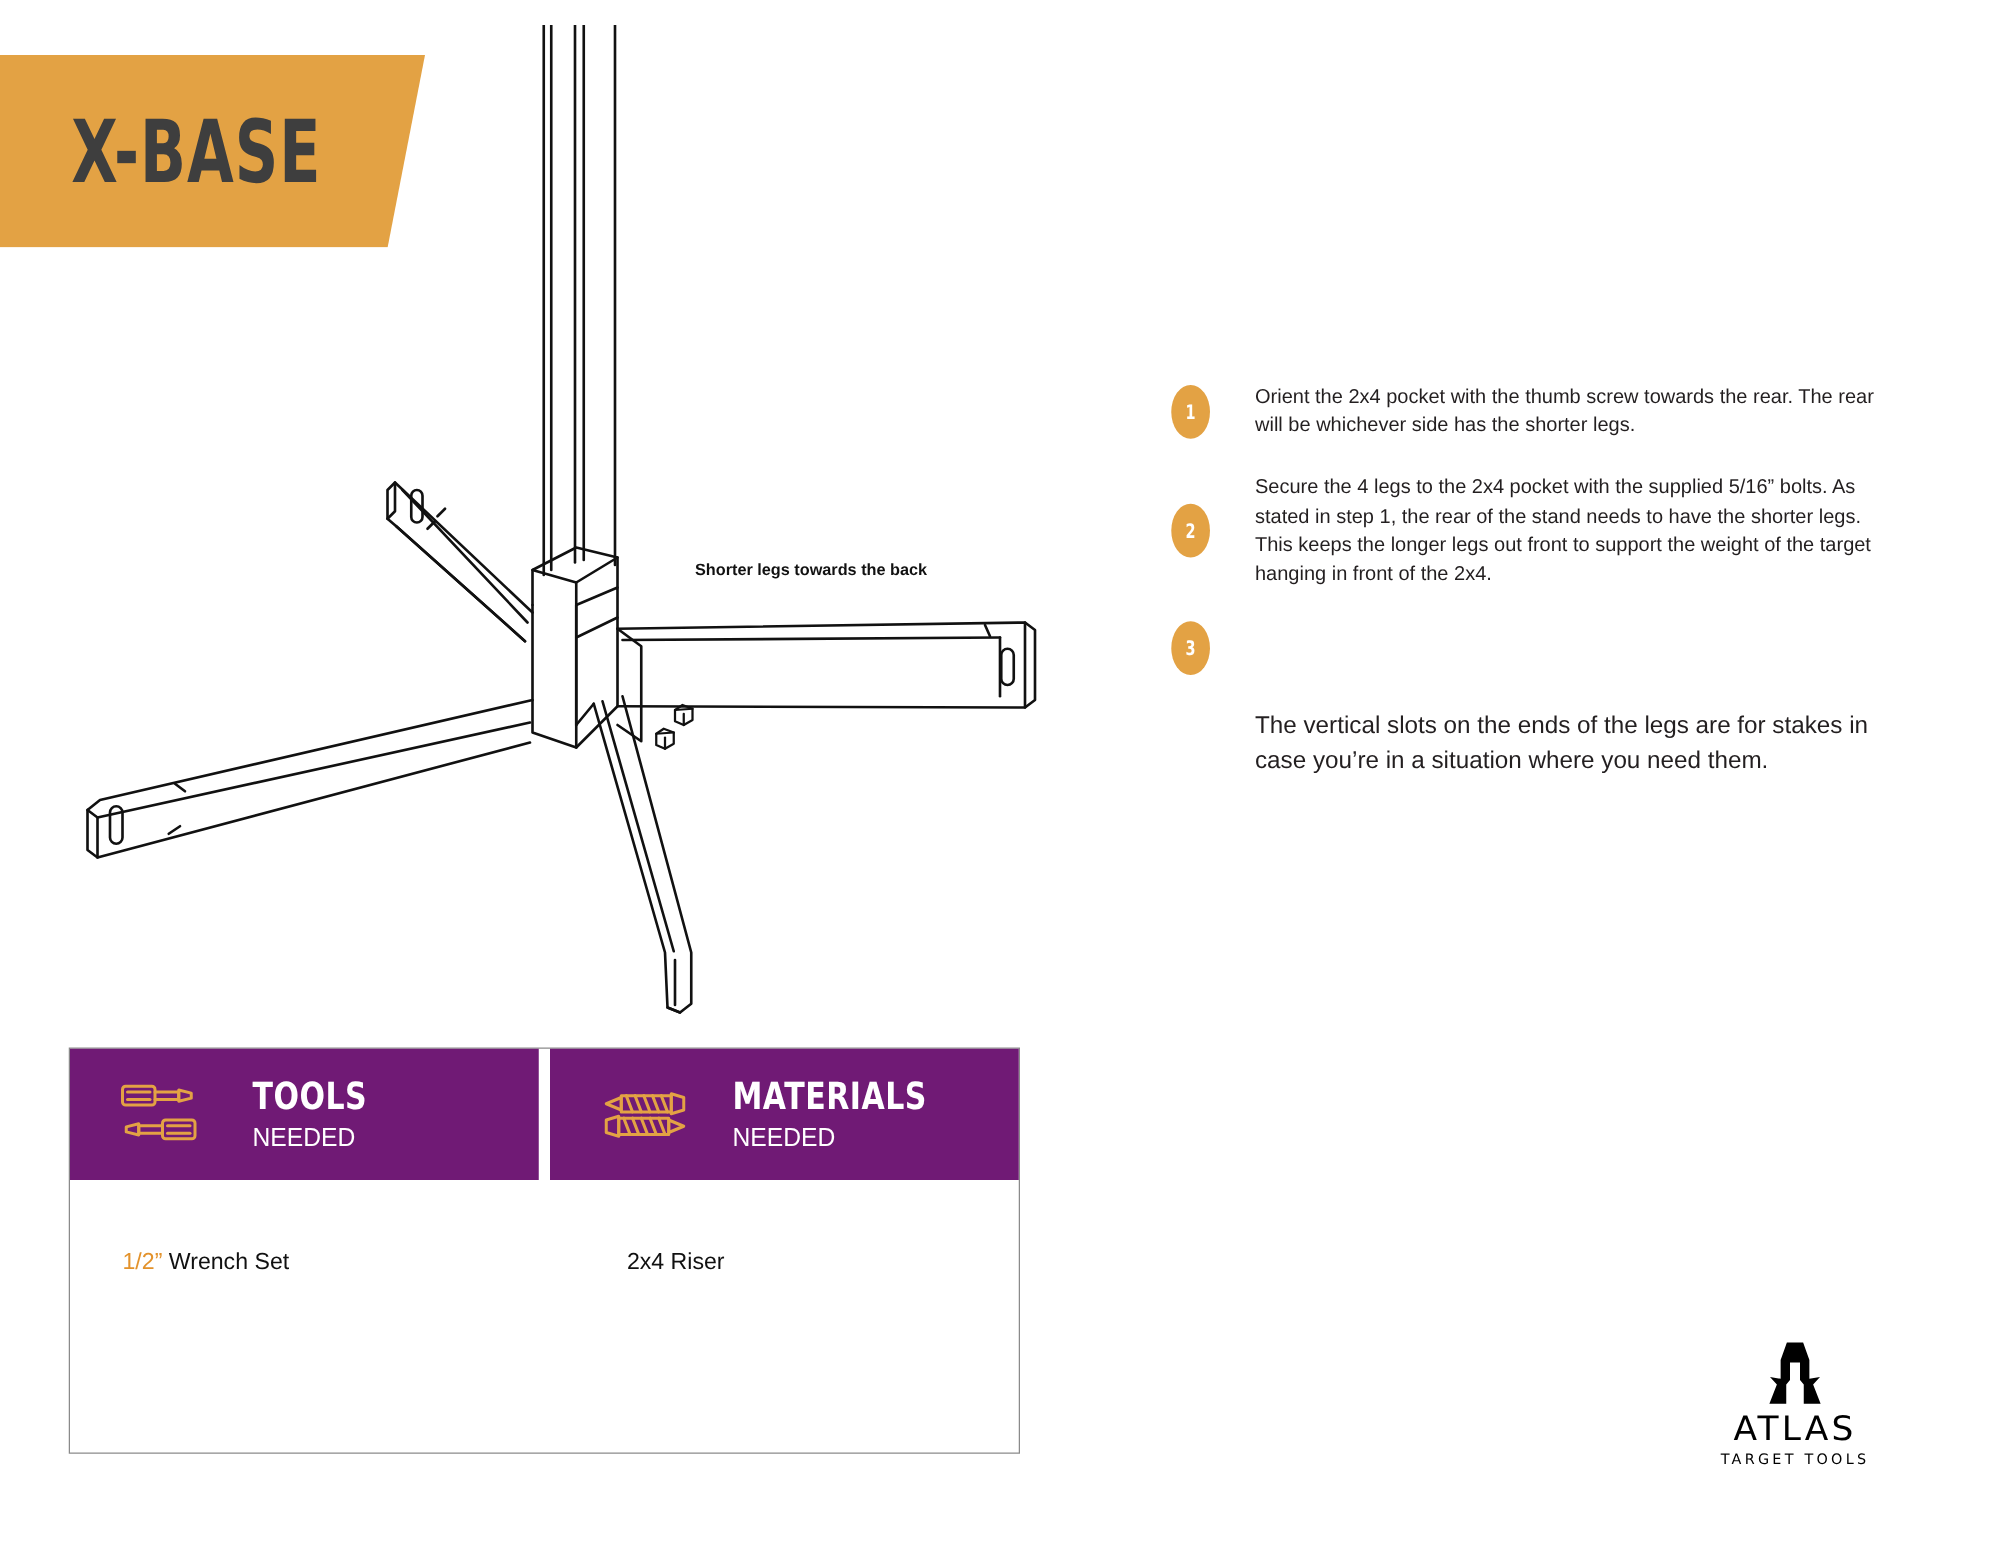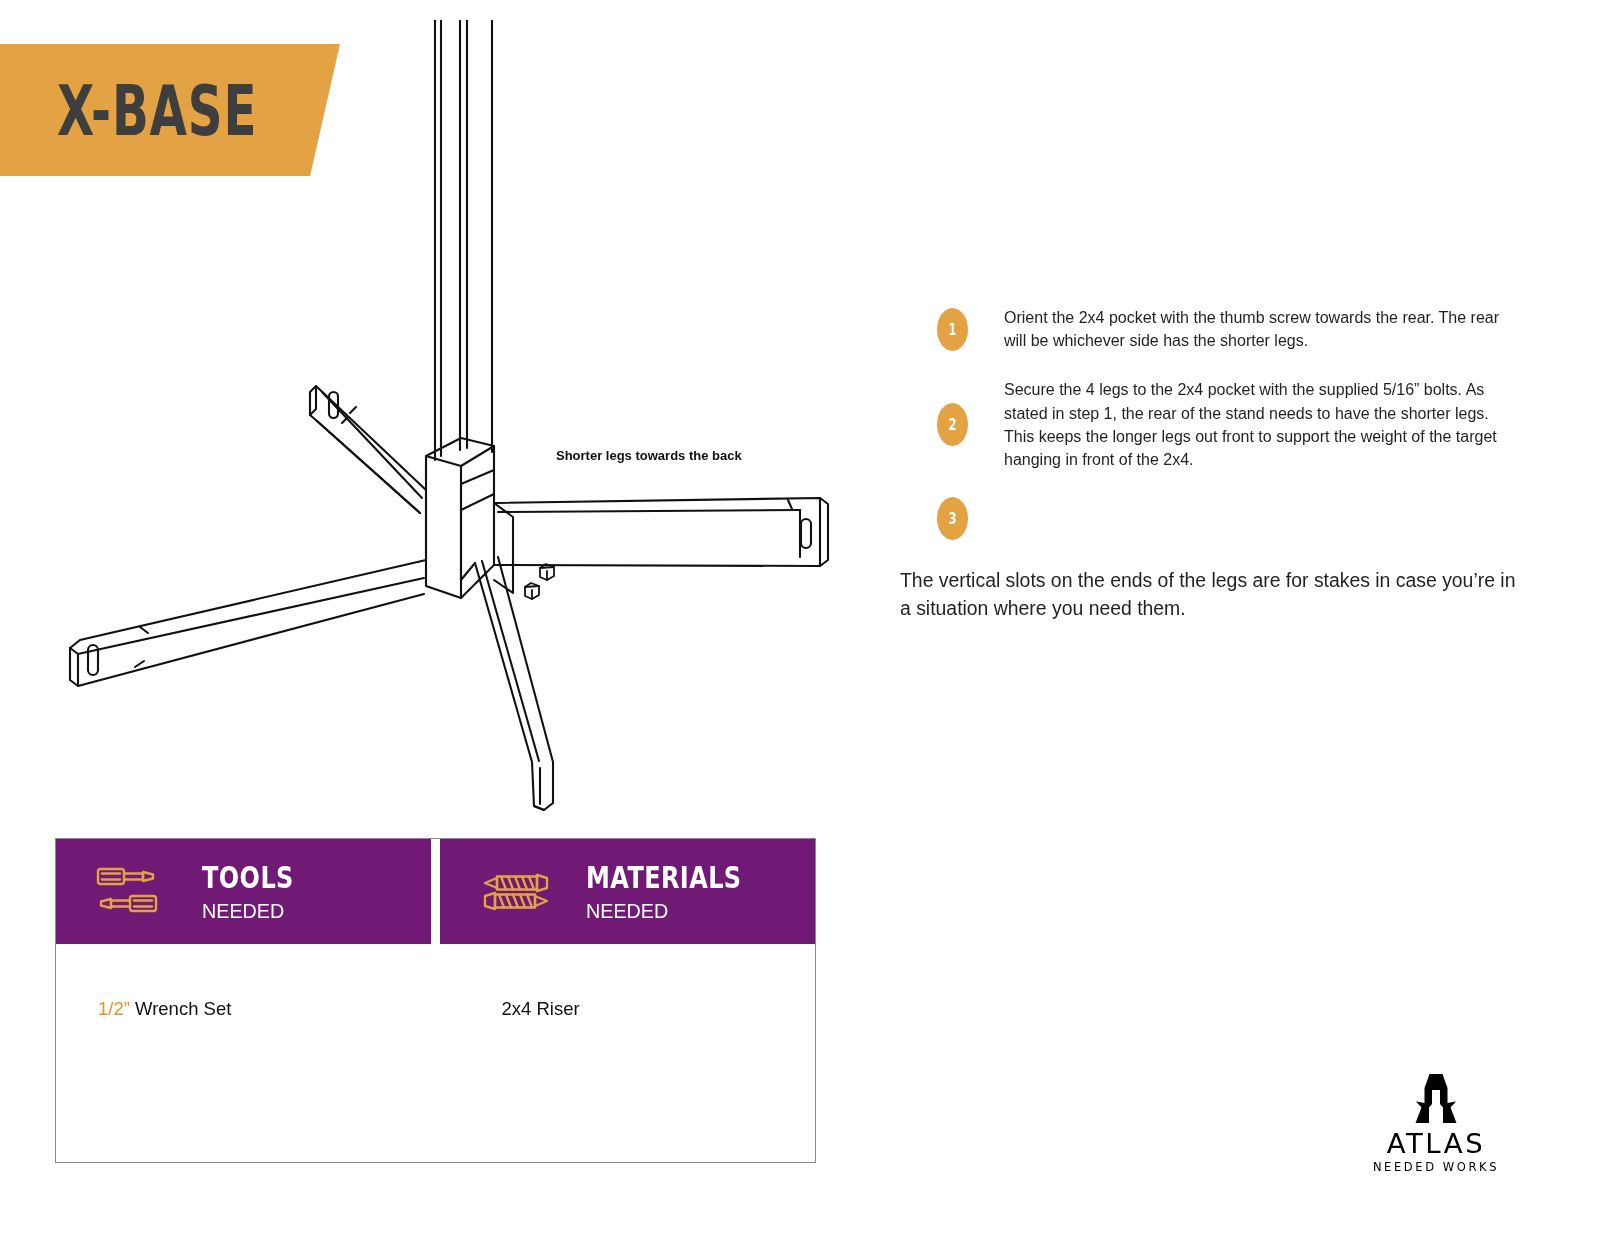--- a/index.html
+++ b/index.html
@@ -21,7 +21,7 @@
     left: 0;
     top: 44px;
     width: 340px;
-    height: 132px;
+    height: 154px;
     background: #E3A244;
     clip-path: polygon(0 0, 100% 0, 91.2% 100%, 0 100%);
     display: flex;

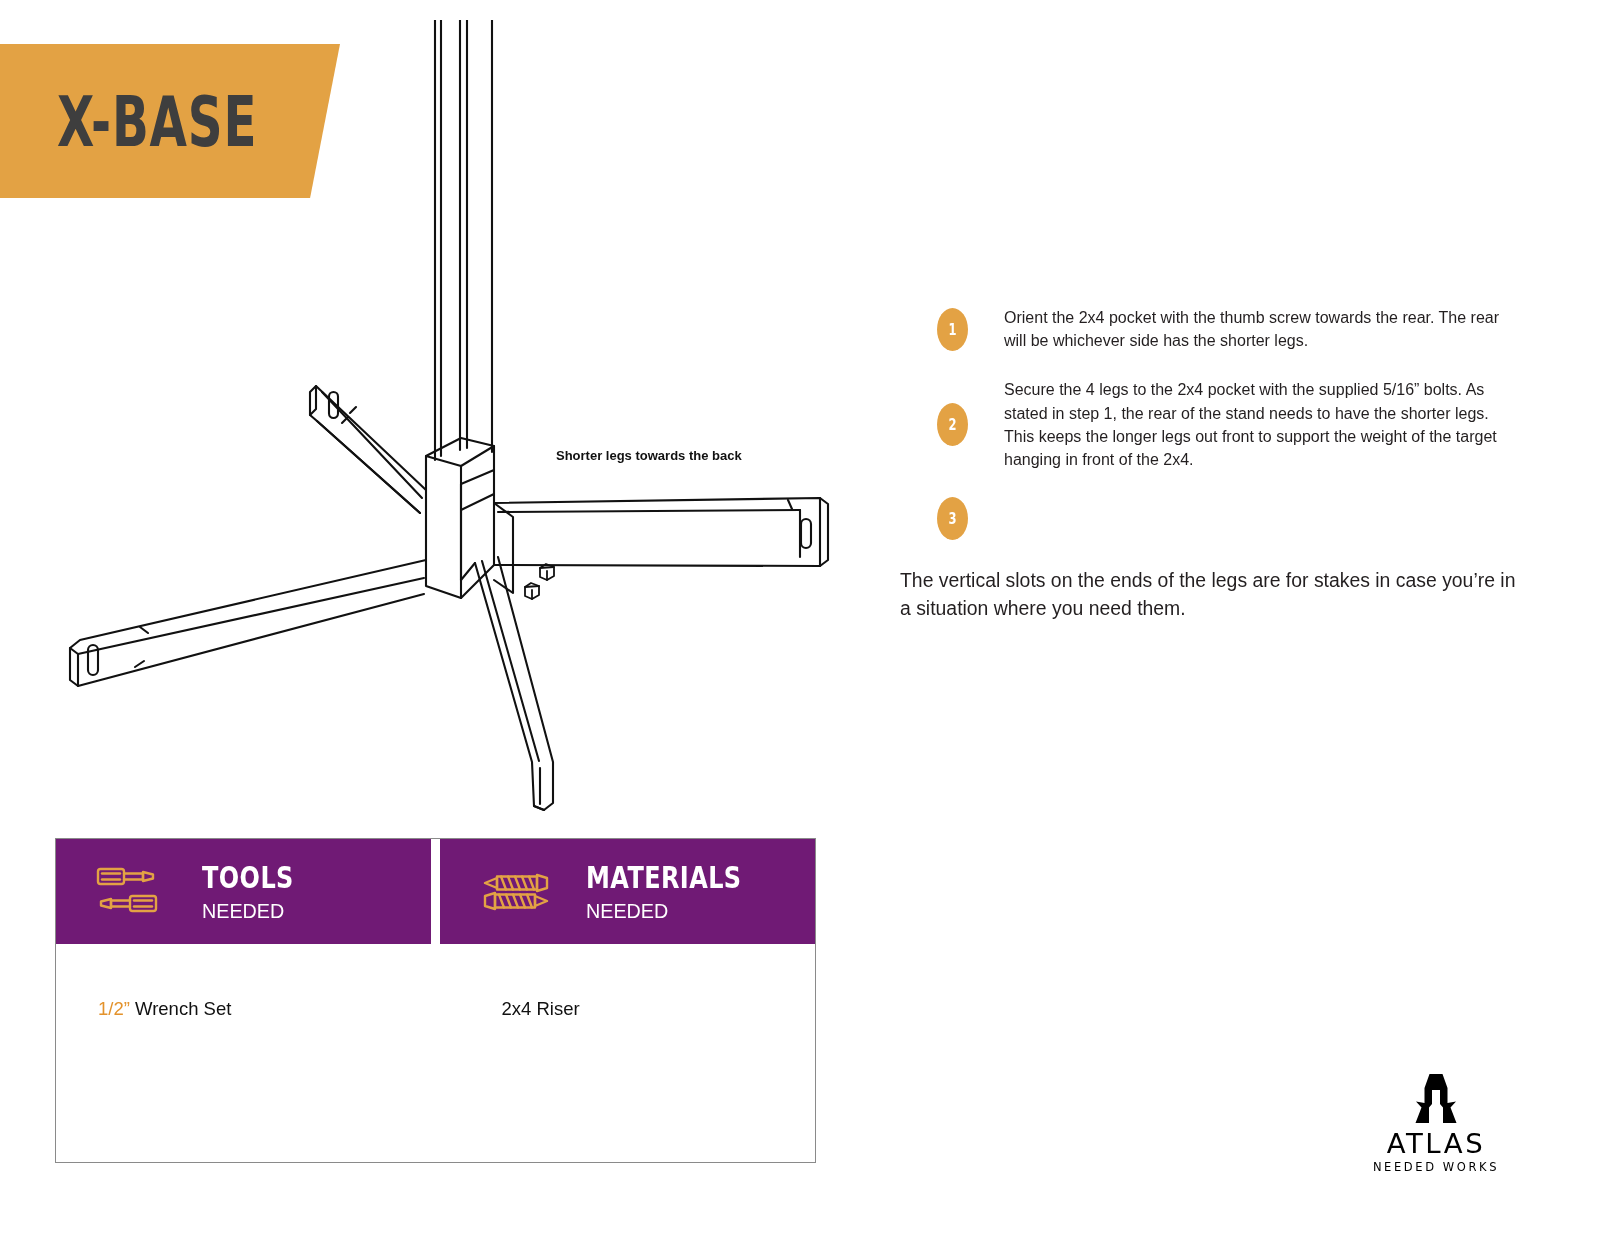--- a/index.html
+++ b/index.html
@@ -104,6 +104,7 @@
     margin-top: 12px;
   }
   .note-text {
+    margin-left: 104px;
     flex: 1;
     font-size: 19.4px;
     line-height: 1.45;

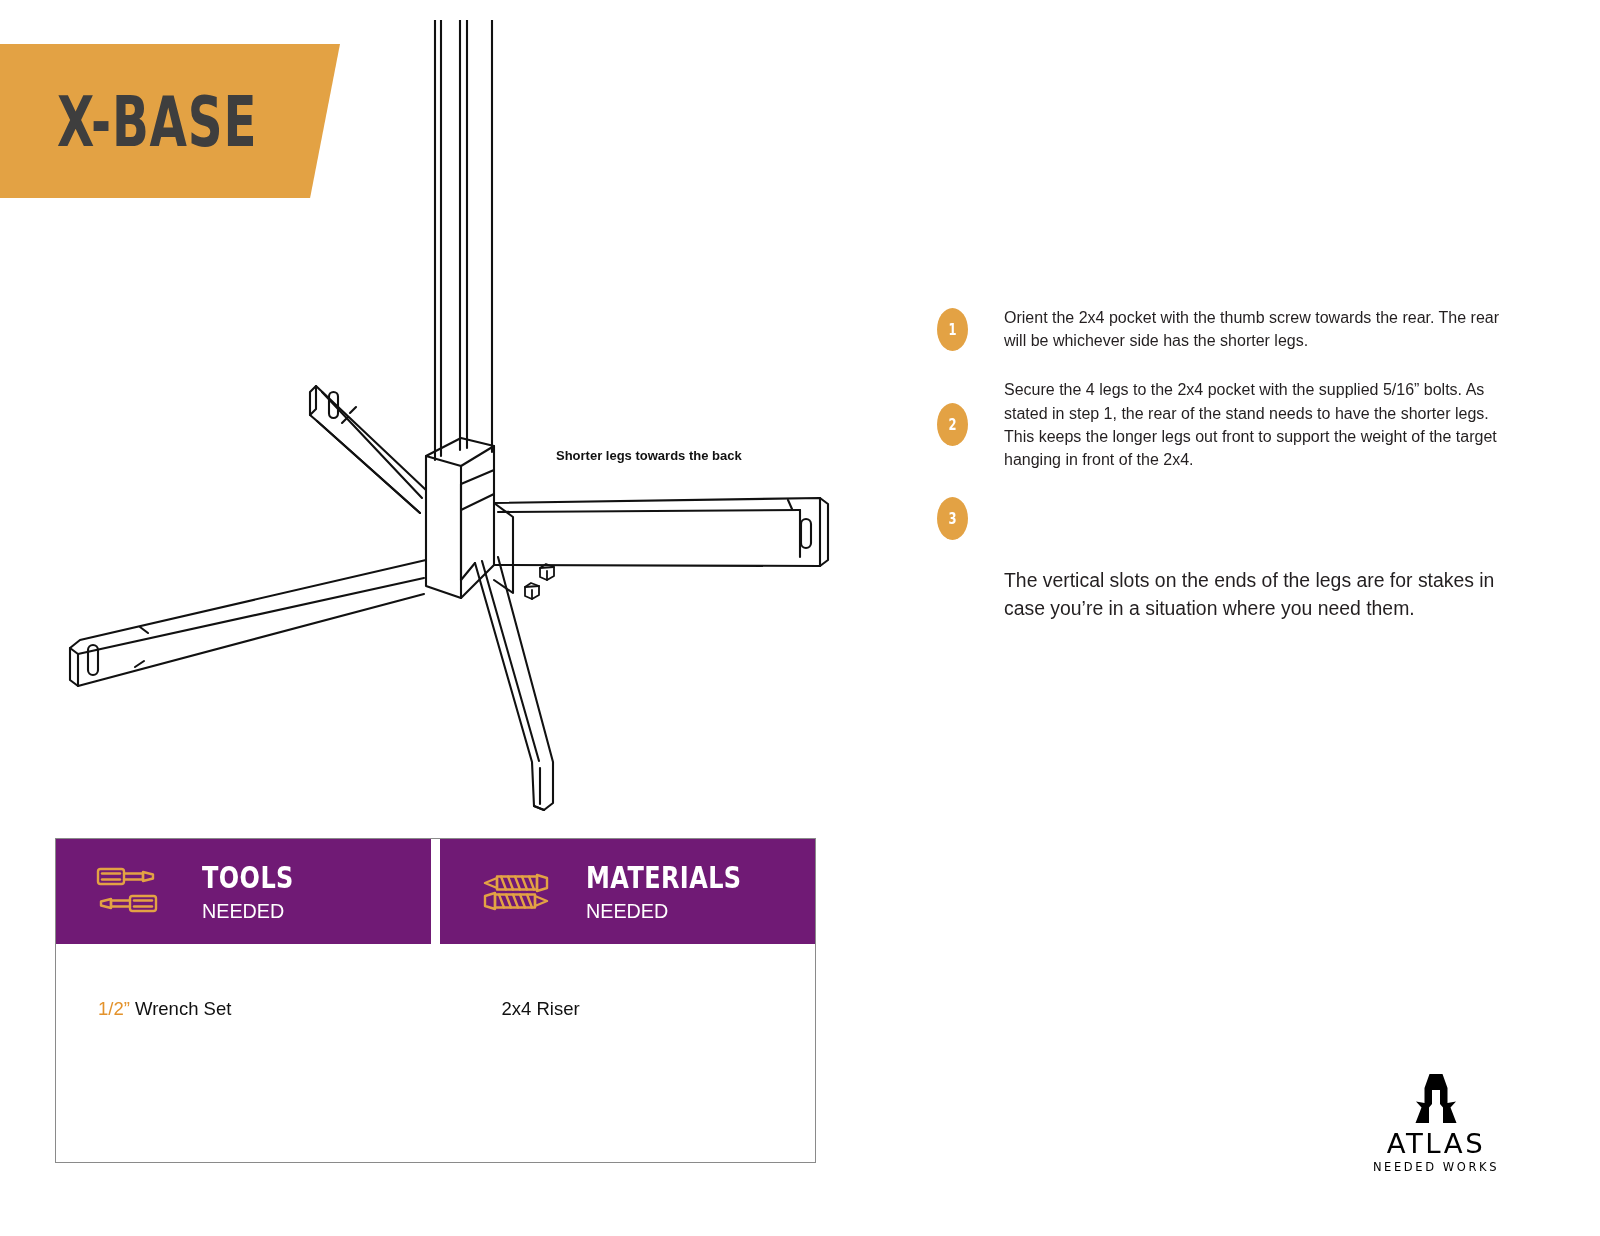--- a/index.html
+++ b/index.html
@@ -392,7 +392,7 @@
     <path d="M29.5 4 L42.5 4 L47.5 18 L47.5 33 L56 31.5 L50.5 37.5 L56.5 53 L43 53 L43 37.5 L40 34 L40 20 L32 20 L32 34 L29 37.5 L29 53 L15.5 53 L21.5 37.5 L16 31.5 L24.5 33 L24.5 18 Z" fill="#000000"></path>
   </svg>
   <div id="logo-word">ATLAS</div>
-  <div id="logo-tag">NEEDED WORKS</div>
+  <div id="logo-tag">TARGET TOOLS</div>
 </div>
 
 </body></html>

